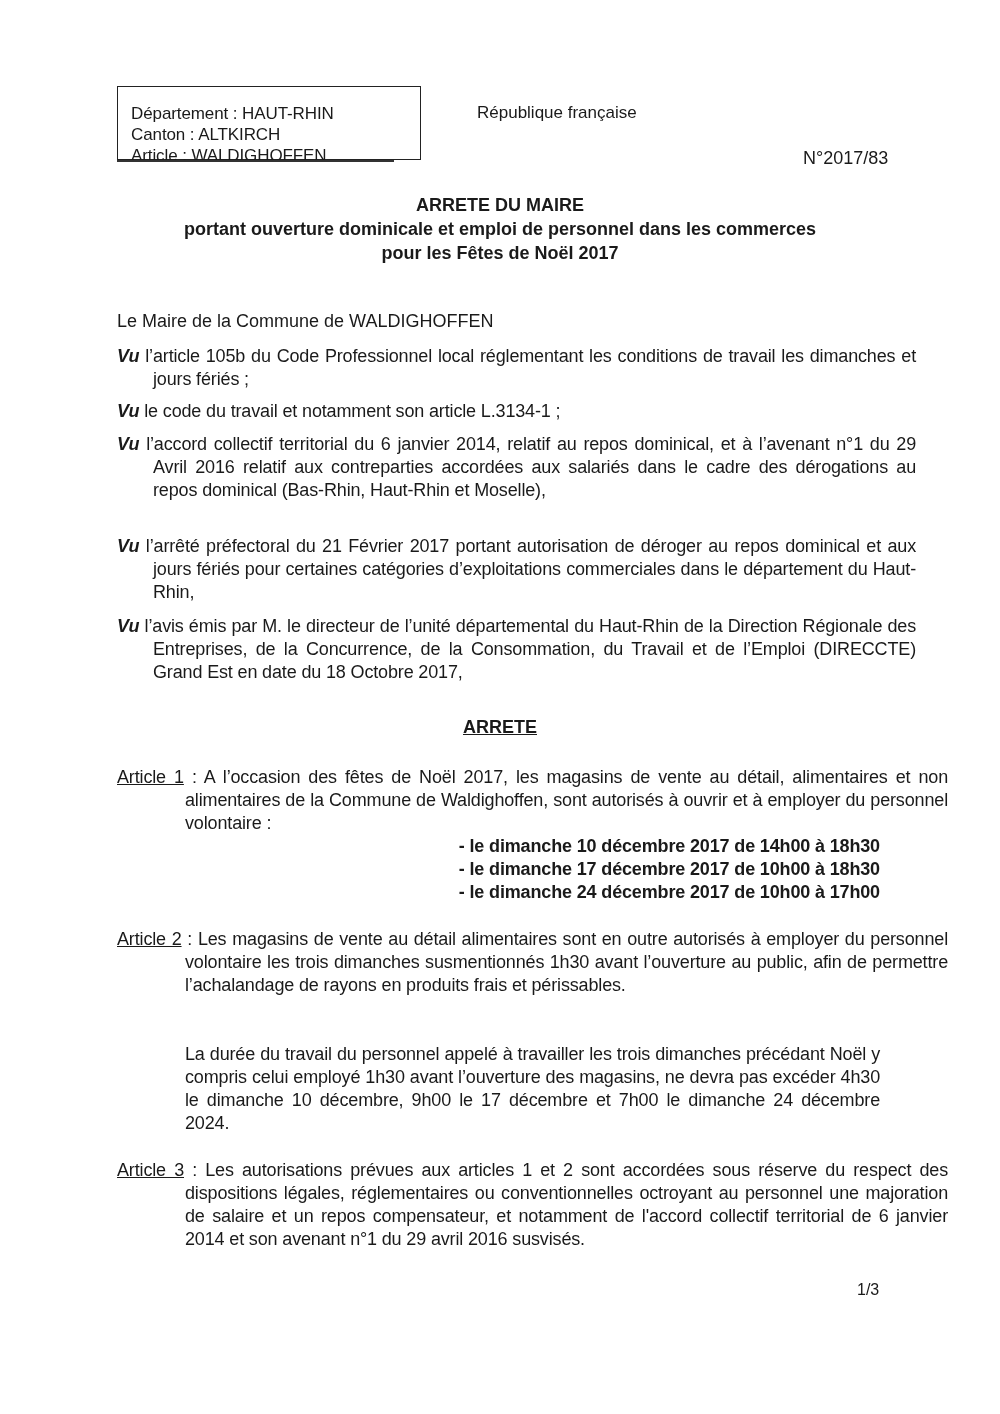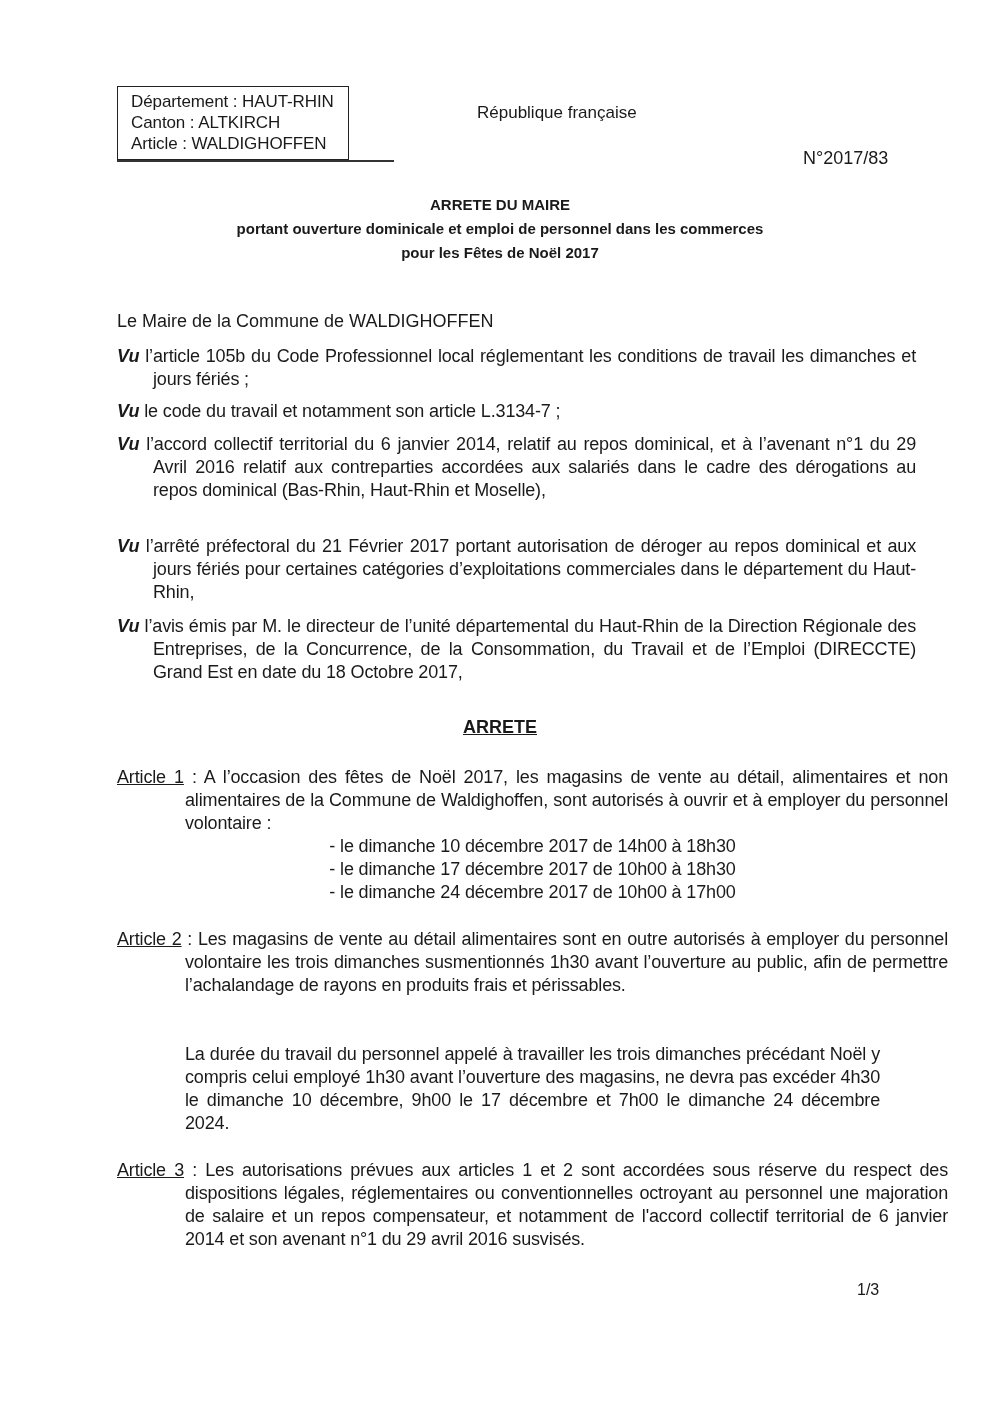--- a/index.html
+++ b/index.html
@@ -9,8 +9,8 @@
     }
     .abs { position: absolute; }
     .info-box {
-      left: 117px; top: 86px; width: 232px; height: 74px;
-      border: 1.5px solid #222; padding: 4px 0 0 13px; box-sizing: border-box;
+      left: 117px; top: 86px; width: 304px; height: 74px;
+      border: 1.5px solid #222; padding: 16px 0 0 13px; box-sizing: border-box;
       font-size: 17px; line-height: 21px; letter-spacing: -0.1px;
     }
     .info-box-shadow {

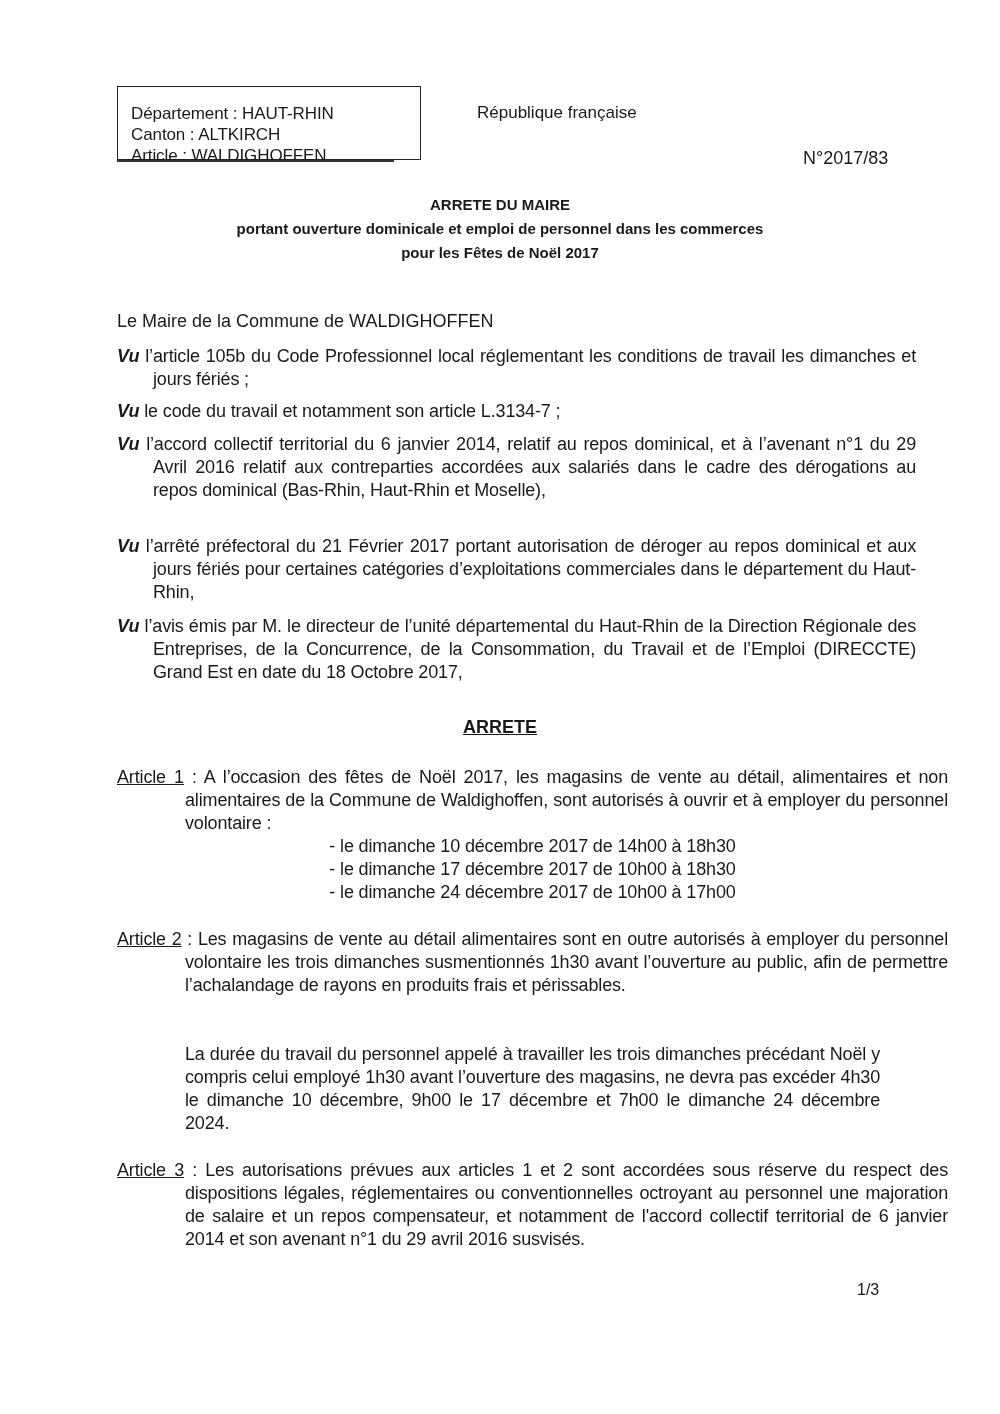--- a/index.html
+++ b/index.html
@@ -20,7 +20,7 @@
     .number { left: 785px; top: 148px; font-size: 18px; margin-left: 18px; }
     .title-block {
       left: 100px; top: 193px; width: 800px; text-align: center;
-      font-weight: bold; font-size: 15px; line-height: 24px;
+      font-weight: bold; font-size: 18px; line-height: 24px;
     }
     .body-text {
       font-size: 18px; line-height: 23px; text-align: justify;

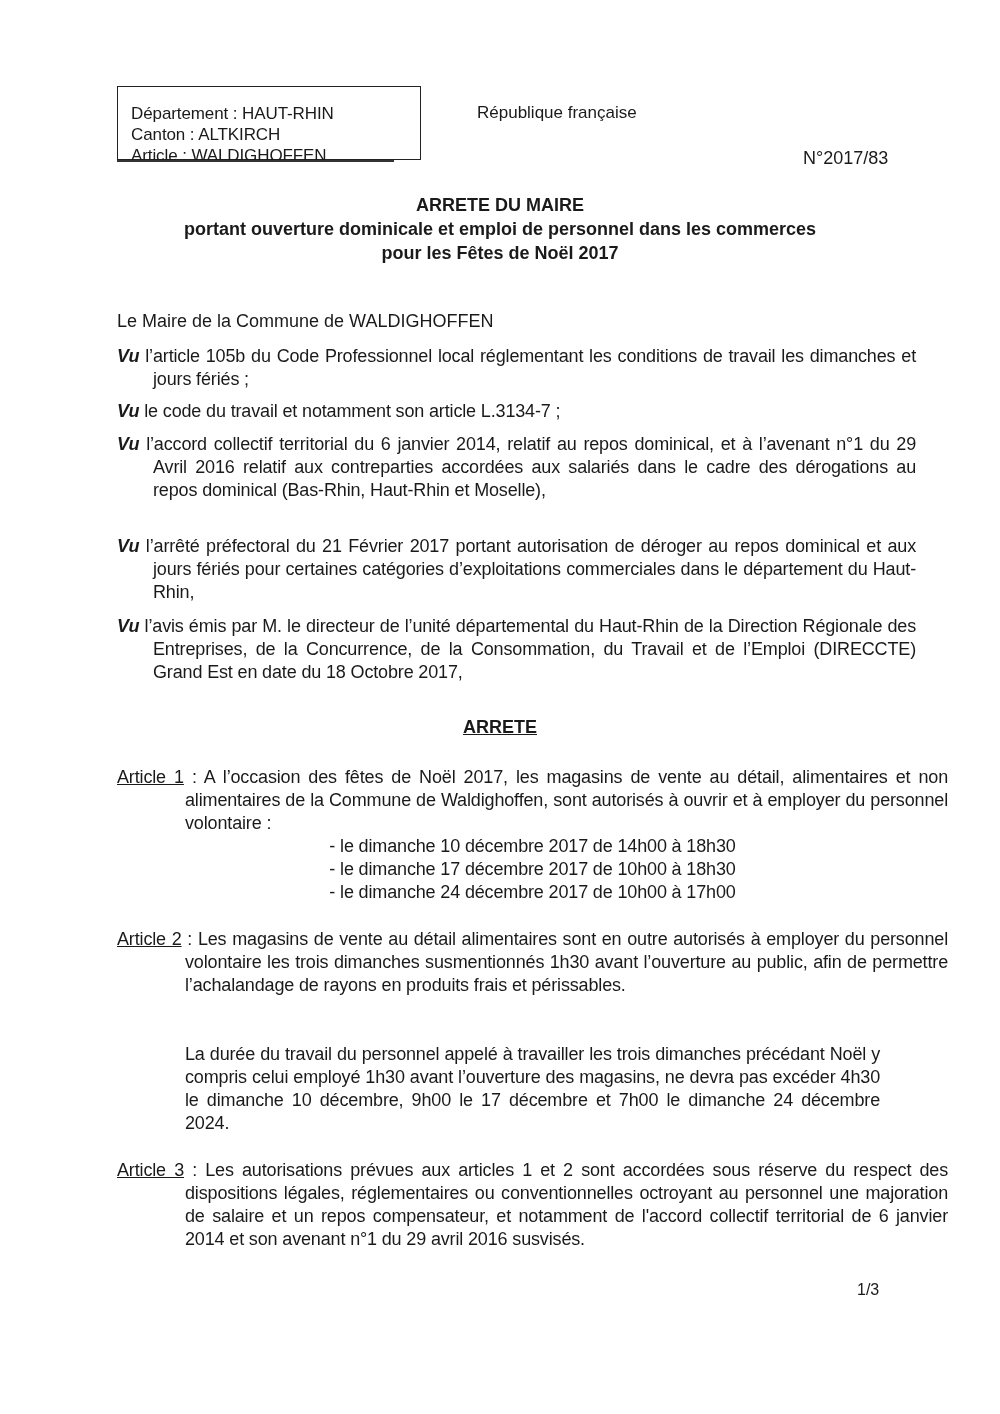--- a/index.html
+++ b/index.html
@@ -66,7 +66,7 @@
   <span class="vu-label">Vu</span><span> l’article 105b du Code Professionnel local réglementant les conditions de travail les dimanches et jours fériés ;</span>
 </div>
 <div class="abs vu-block body-text hang" style="top:400px;">
-  <span class="vu-label">Vu</span><span> le code du travail et notamment son article L.3134-7 ;</span>
+  <span class="vu-label">Vu</span><span> le code du travail et notamment son article L.3134-1 ;</span>
 </div>
 <div class="abs vu-block body-text hang" style="top:433px;">
   <span class="vu-label">Vu</span><span> l’accord collectif territorial du 6 janvier 2014, relatif au repos dominical, et à l’avenant n°1 du 29 Avril 2016 relatif aux contreparties accordées aux salariés dans le cadre des dérogations au repos dominical (Bas-Rhin, Haut-Rhin et Moselle),</span>

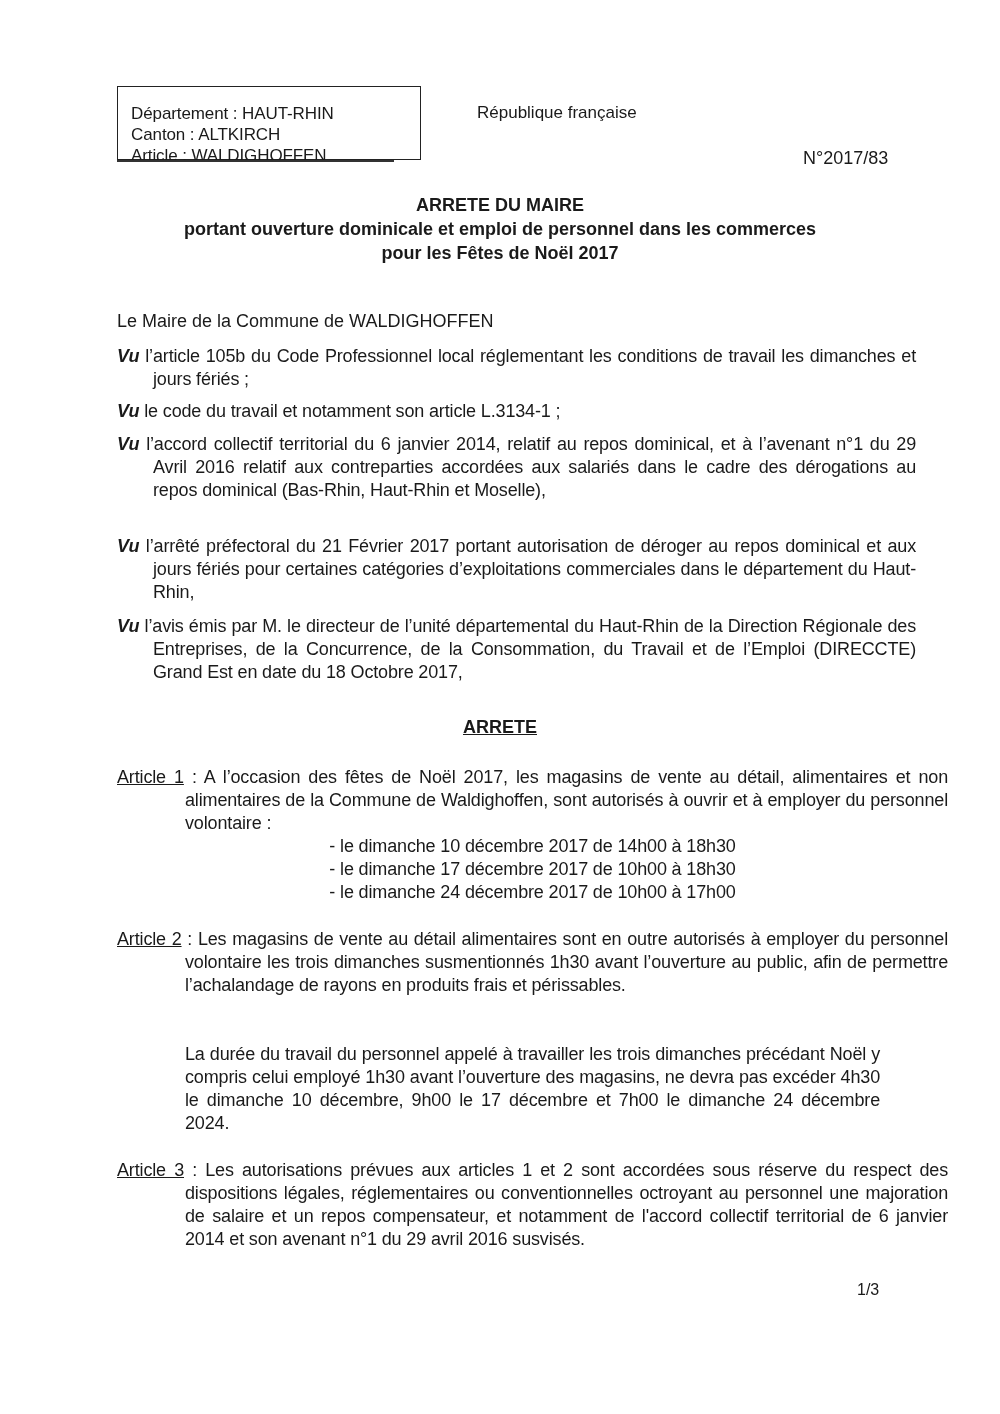--- a/index.html
+++ b/index.html
@@ -38,7 +38,7 @@
     .article { left: 117px; width: 763px; }
     .article-label { text-decoration: underline; }
     .article-indent { padding-left: 68px; box-sizing: border-box; }
-    .schedule-line { font-weight: normal; text-align: center; }
+    .schedule-line { font-weight: bold; text-align: right; }
     .page-num { left: 857px; top: 1281px; font-size: 16px; }
   </style>
 </head>

